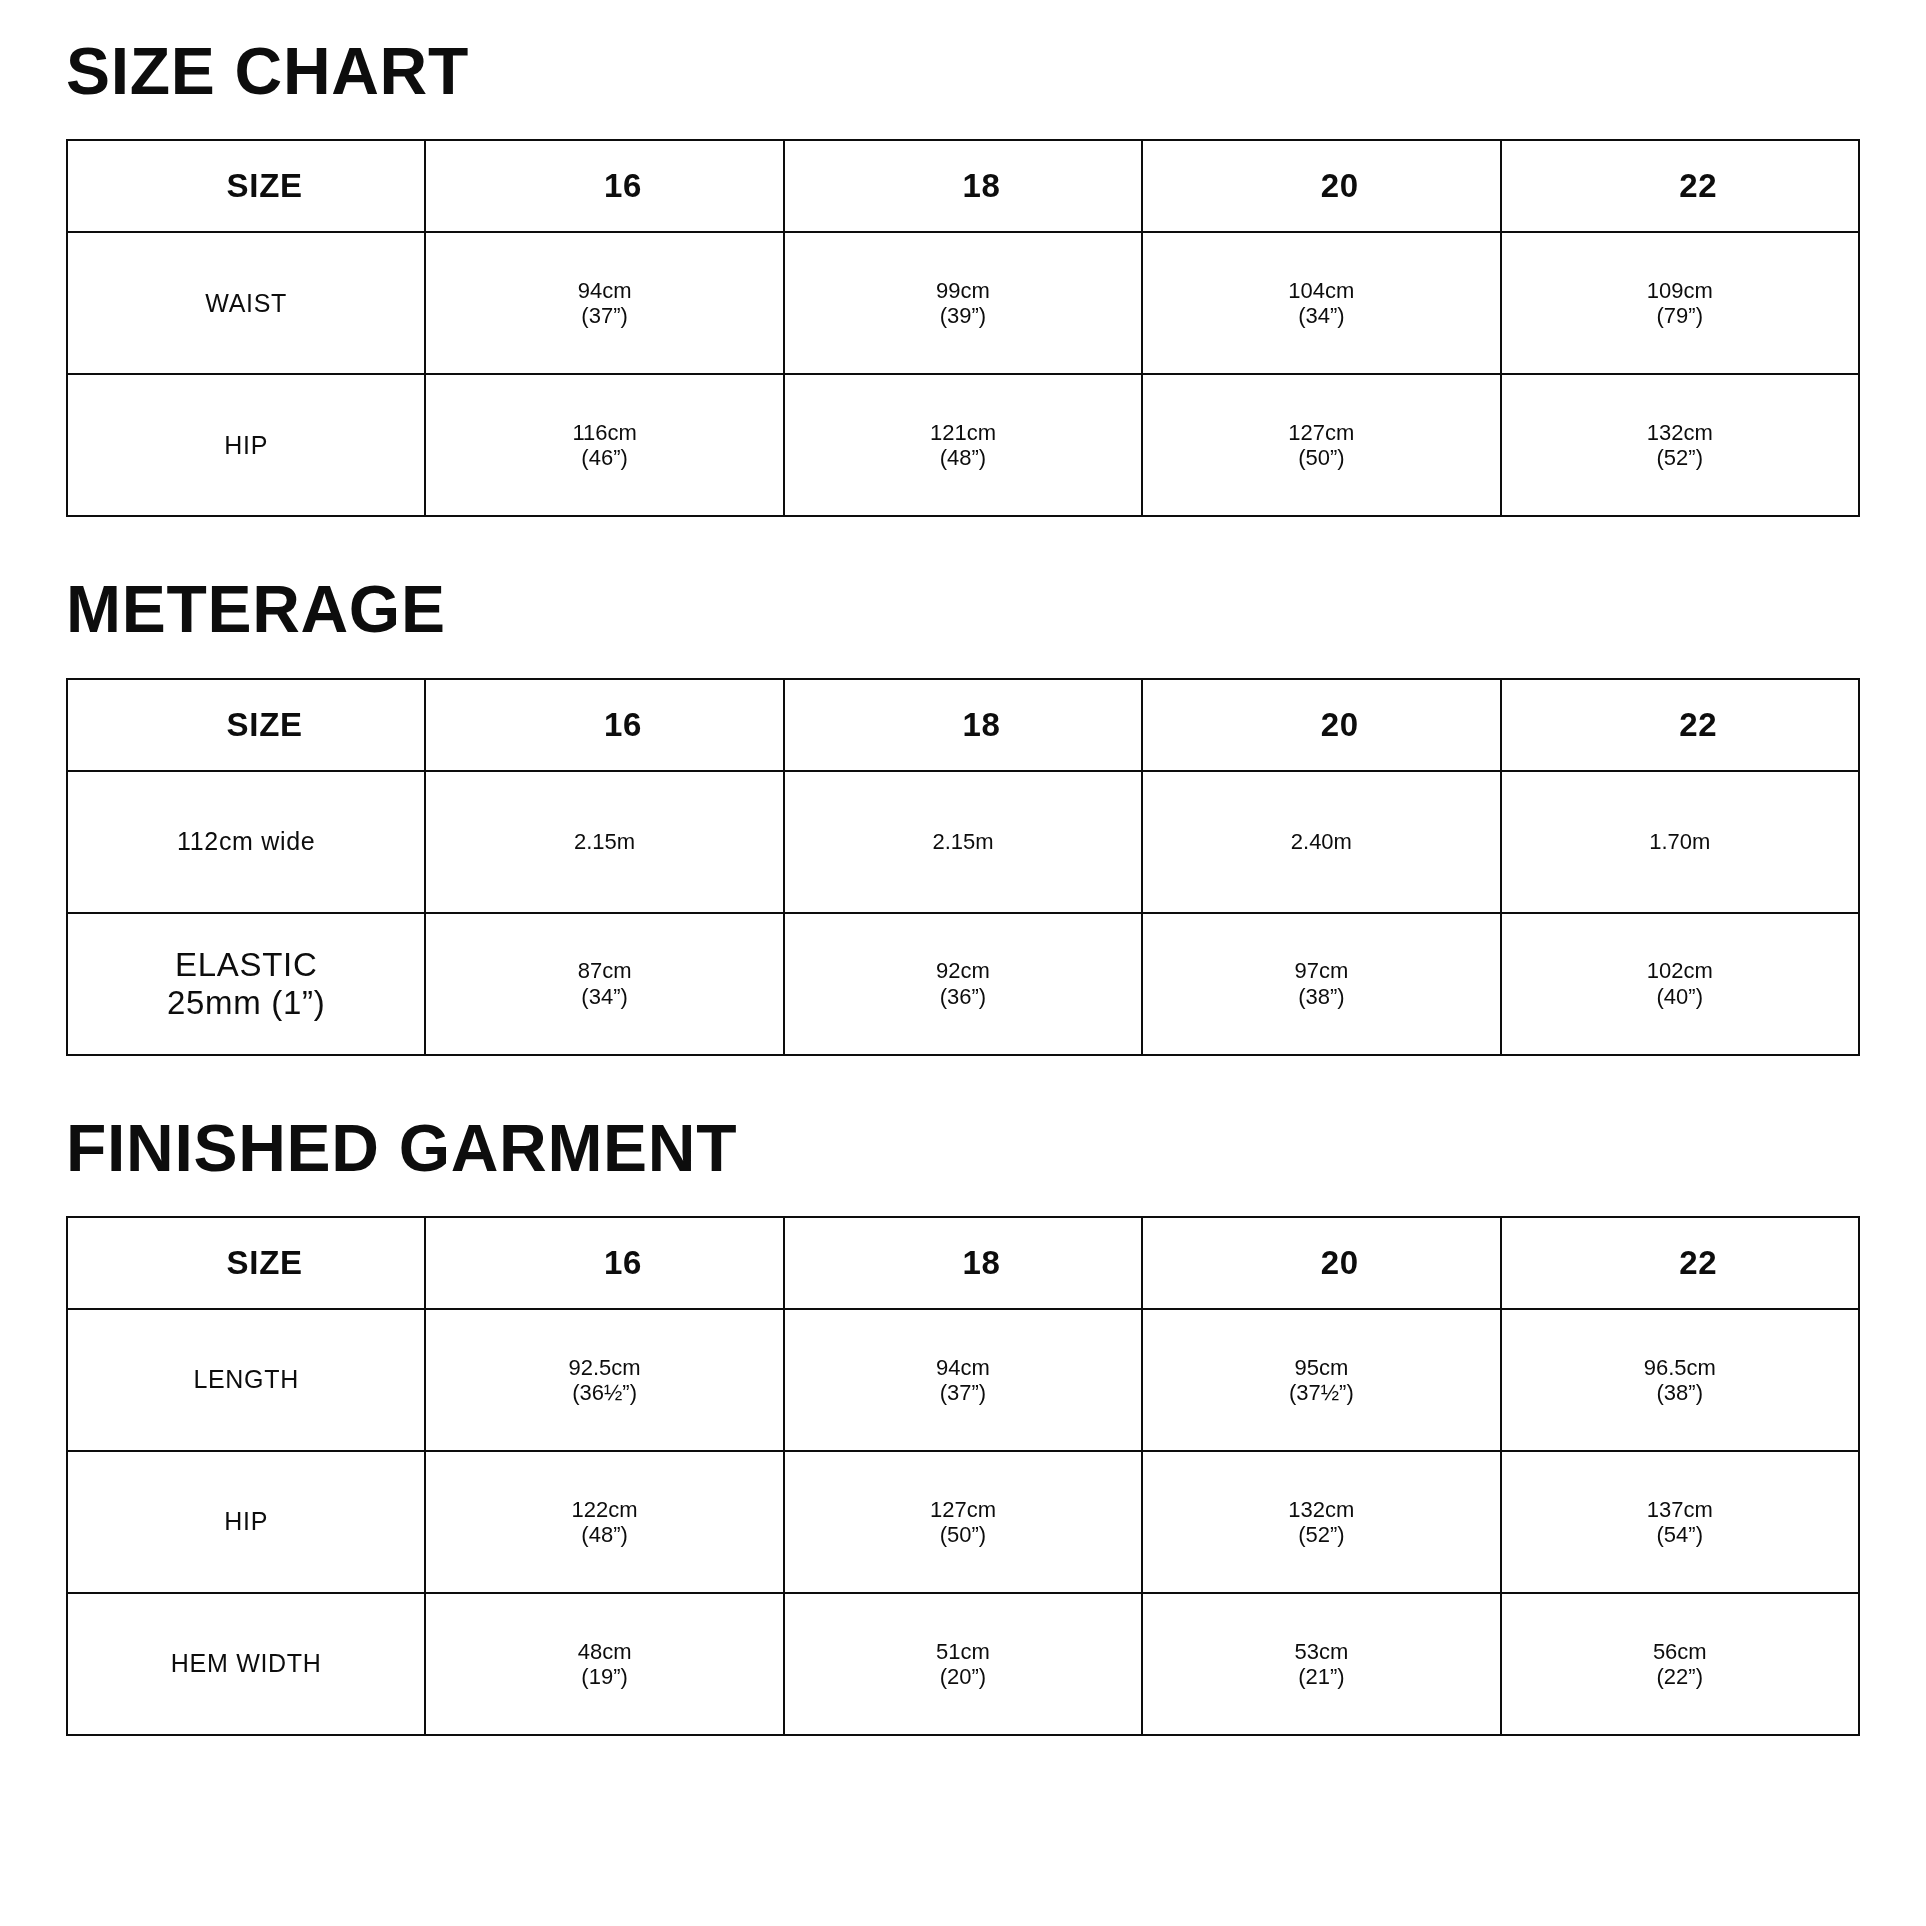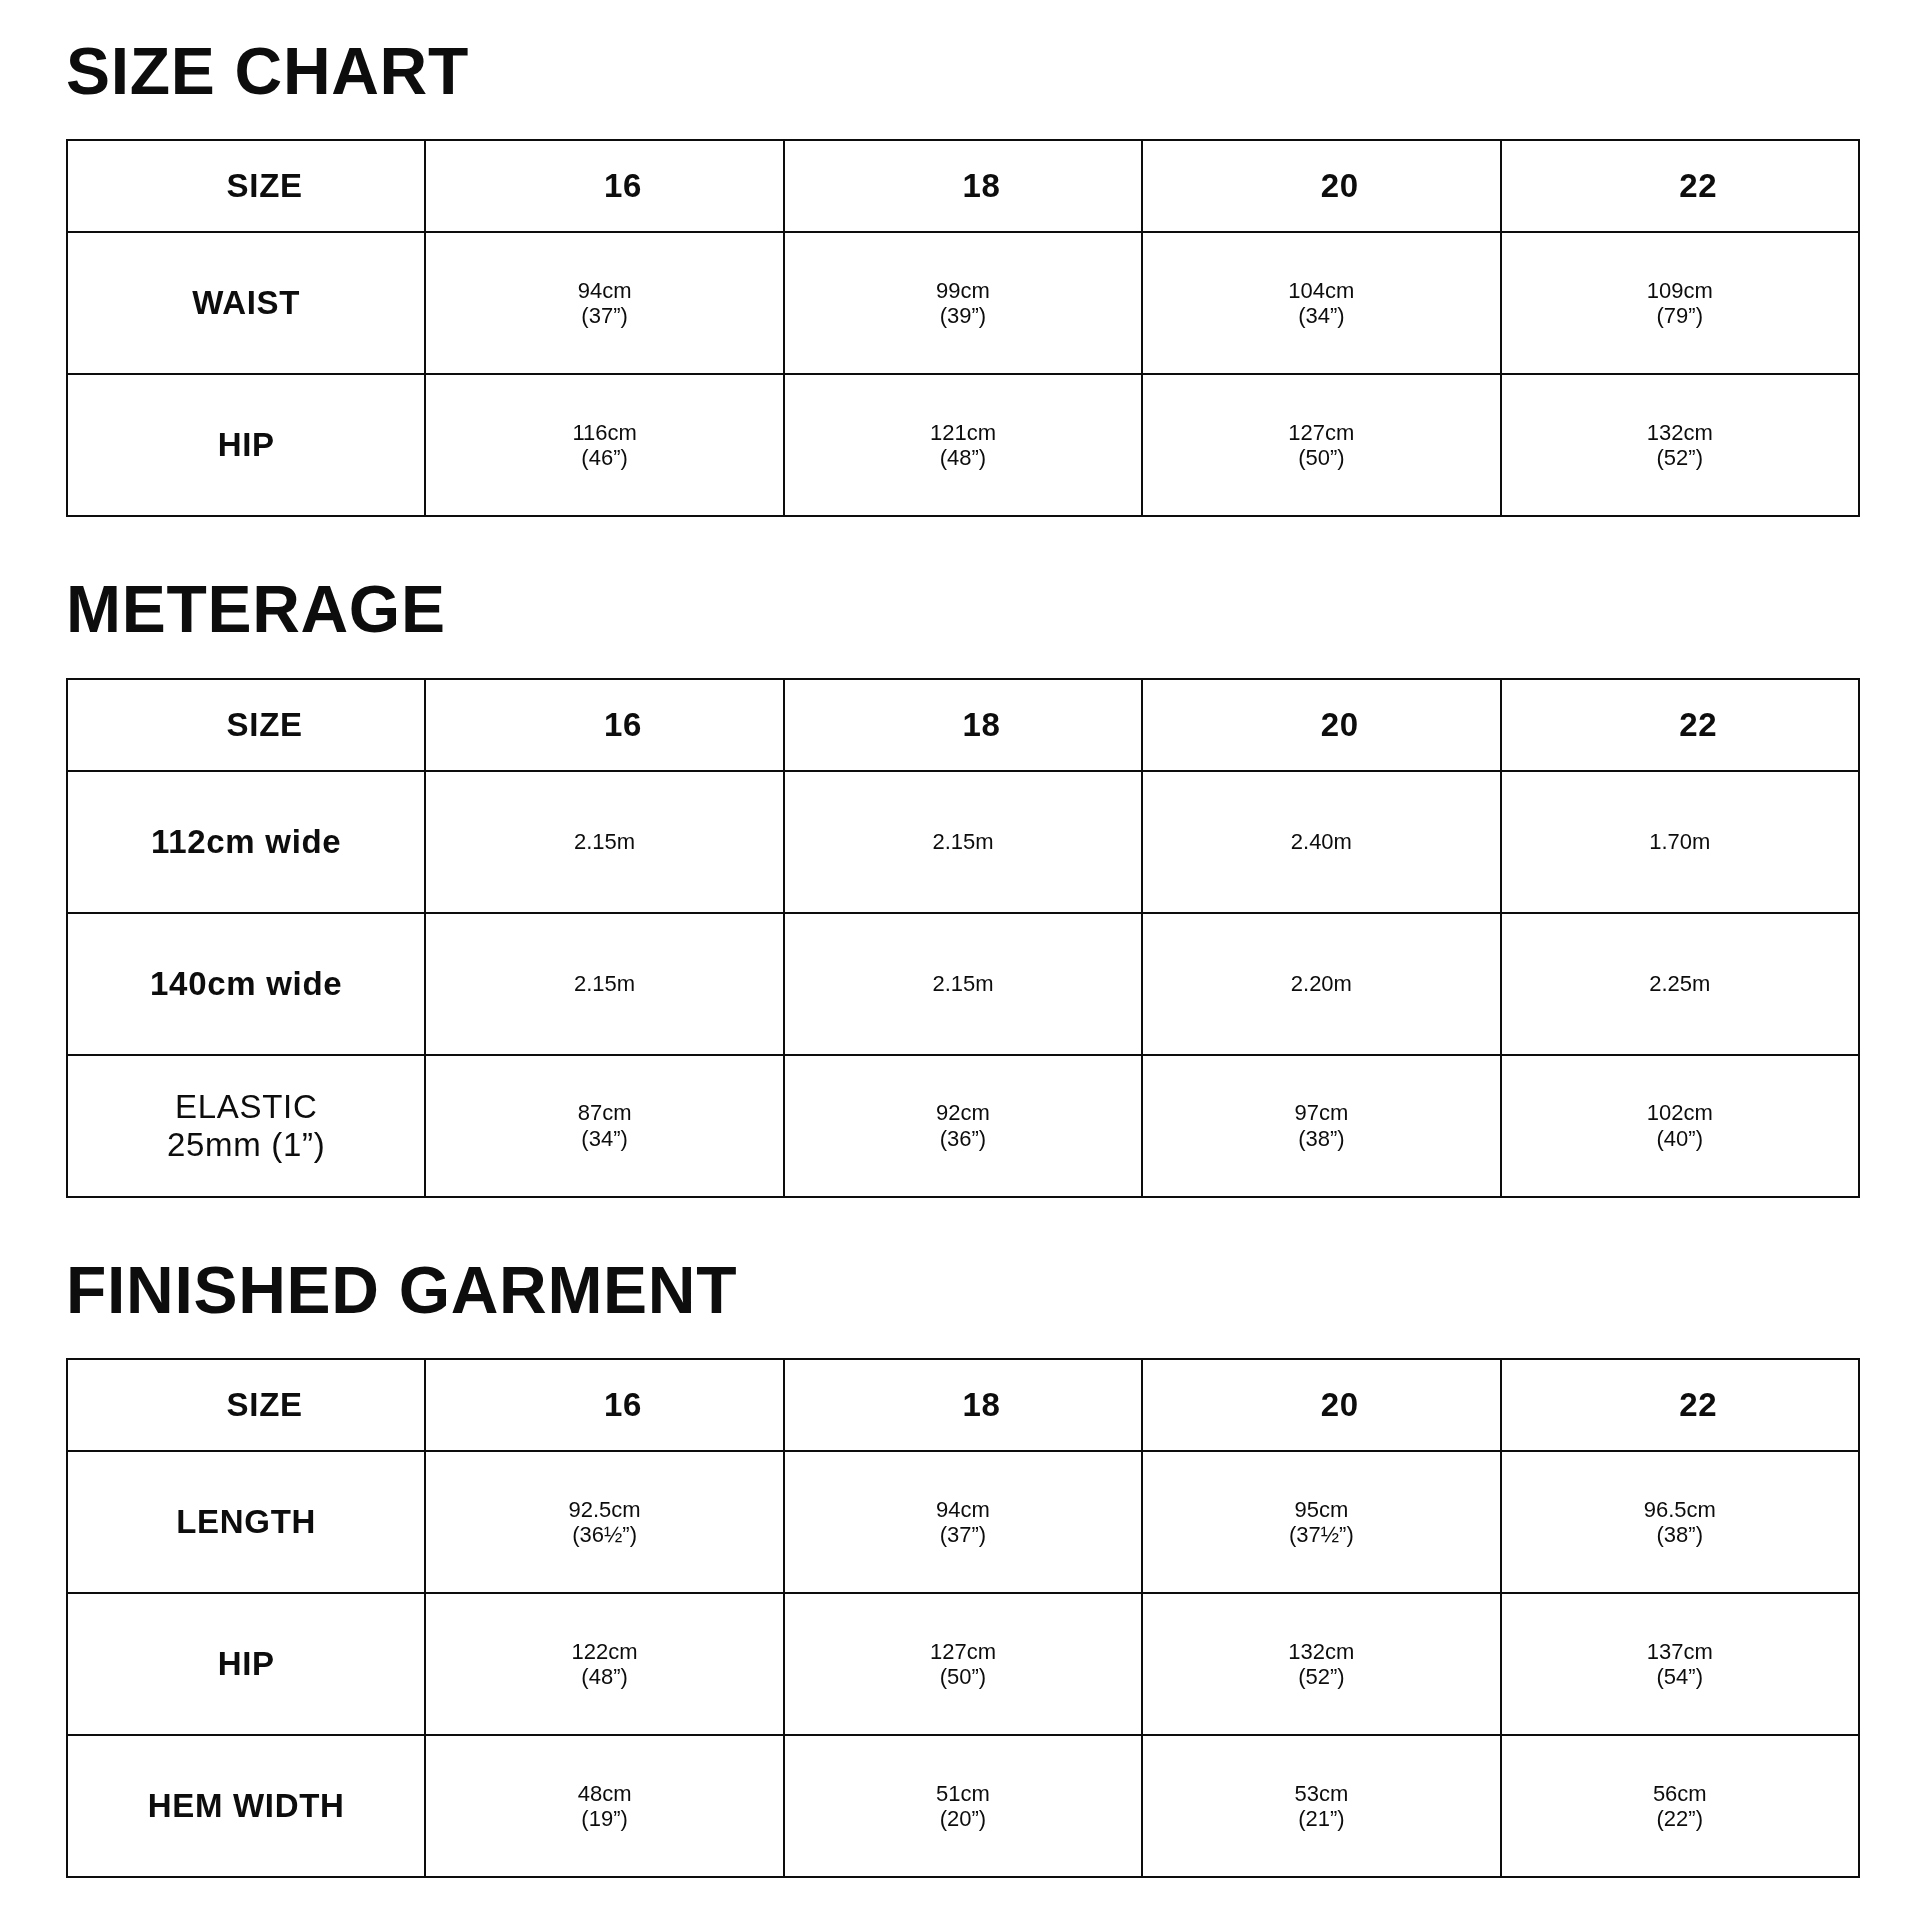--- a/index.html
+++ b/index.html
@@ -49,8 +49,8 @@
   }
   tr.body-row td { height: 140px; }
   td.rlabel {
-    font-size: 33px;
-    font-weight: 700;
+    font-size: 25px;
+    font-weight: 400;
     letter-spacing: 0.7px;
   }
   .vline {

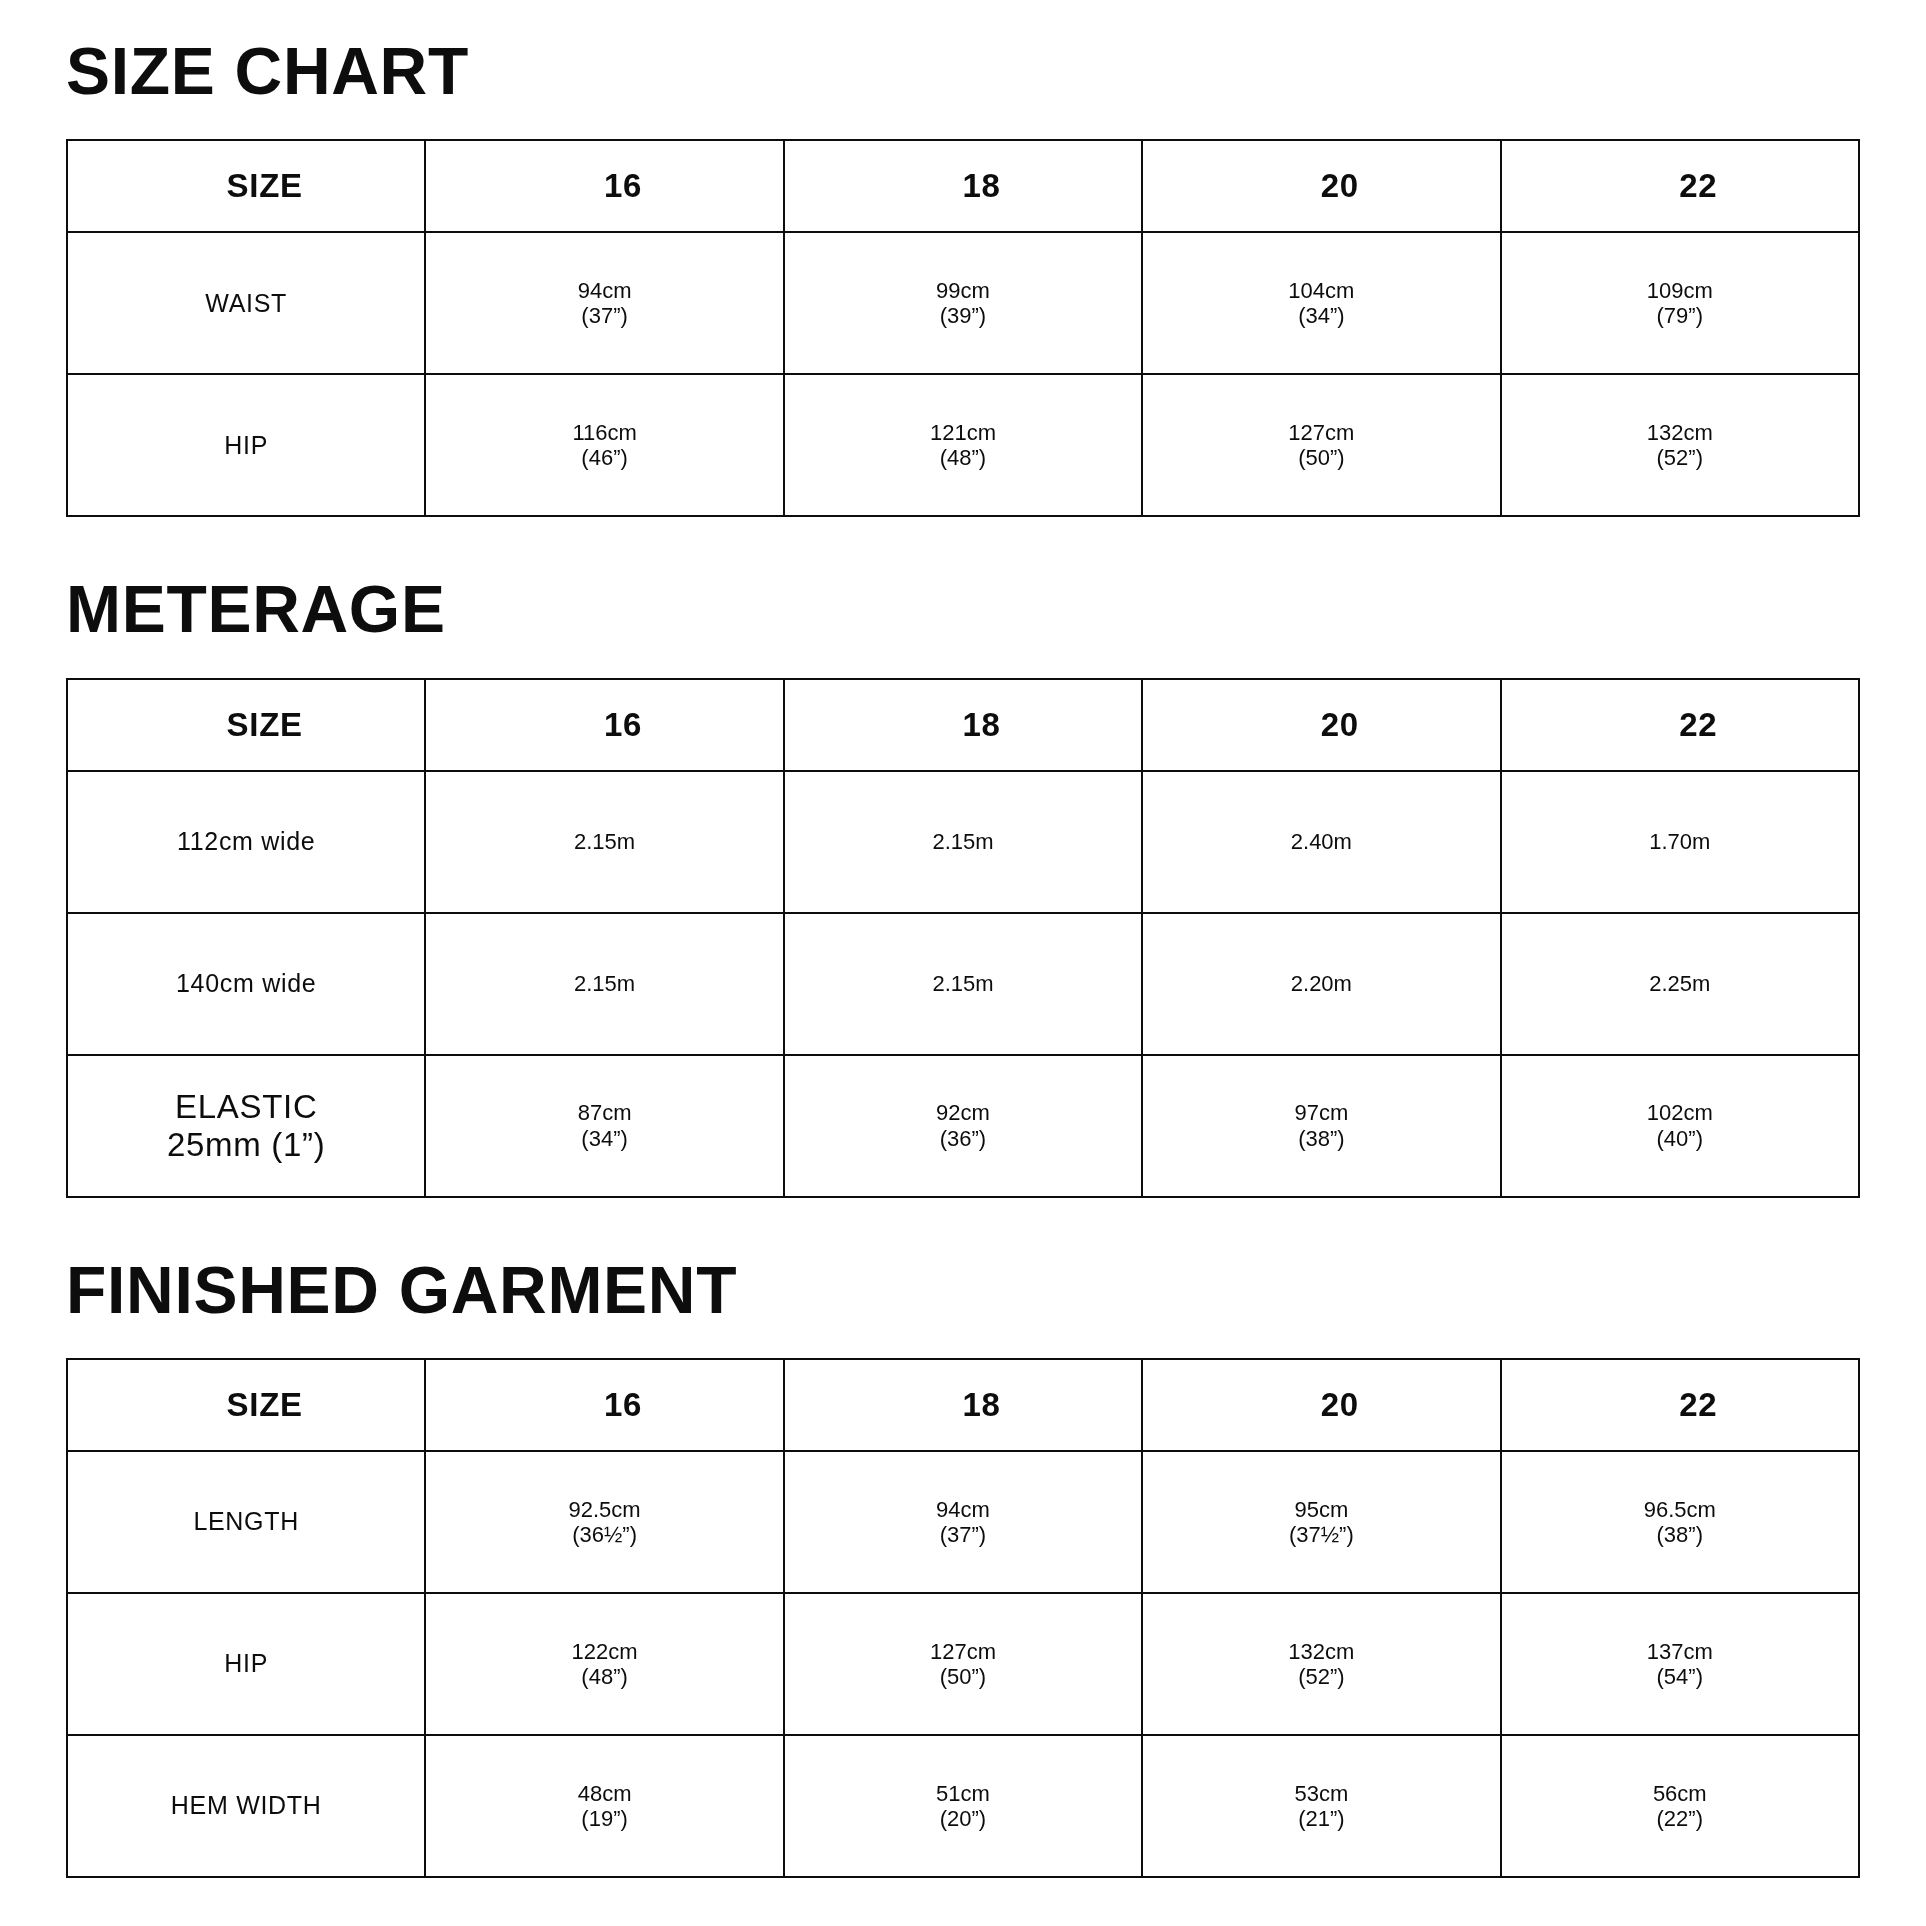--- a/index.html
+++ b/index.html
@@ -142,13 +142,6 @@
           <td class="vline">1.70m</td>
         </tr>
         <tr class="body-row">
-          <td class="rlabel">140cm wide</td>
-          <td class="vline">2.15m</td>
-          <td class="vline">2.15m</td>
-          <td class="vline">2.20m</td>
-          <td class="vline">2.25m</td>
-        </tr>
-        <tr class="body-row">
           <td>
             <div class="lline">ELASTIC</div>
             <div class="lline">25mm (1”)</div>

